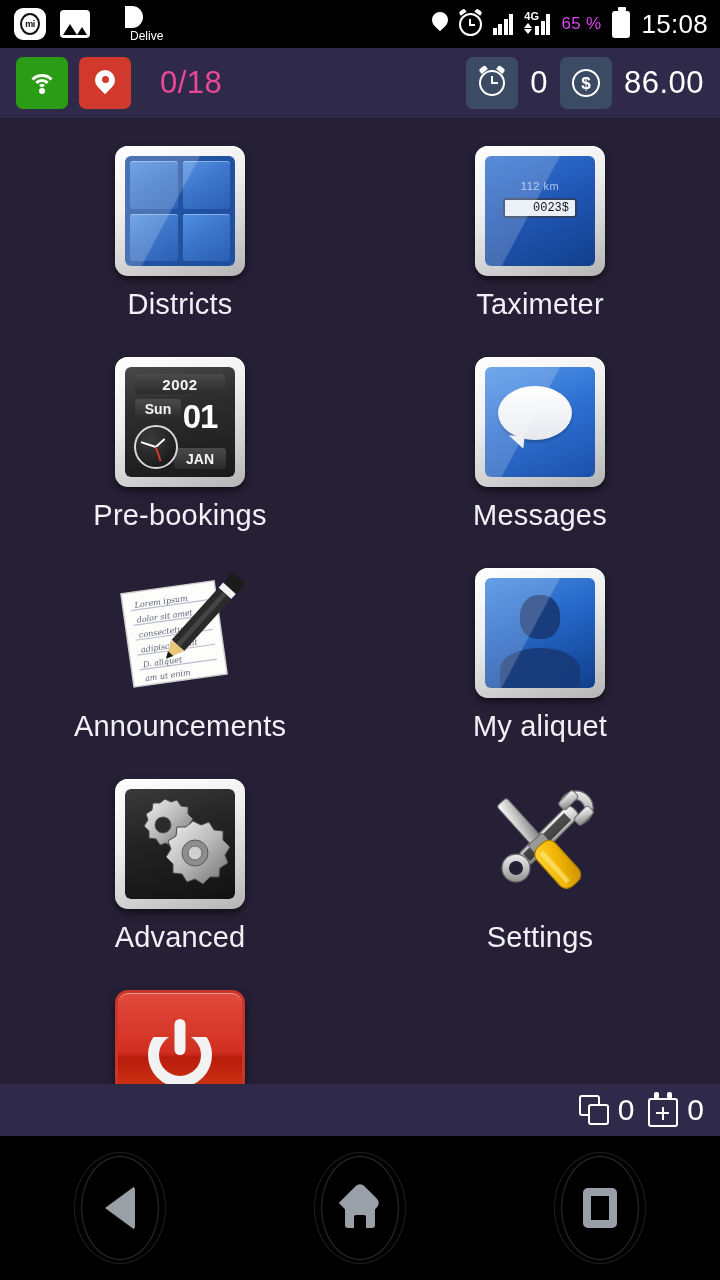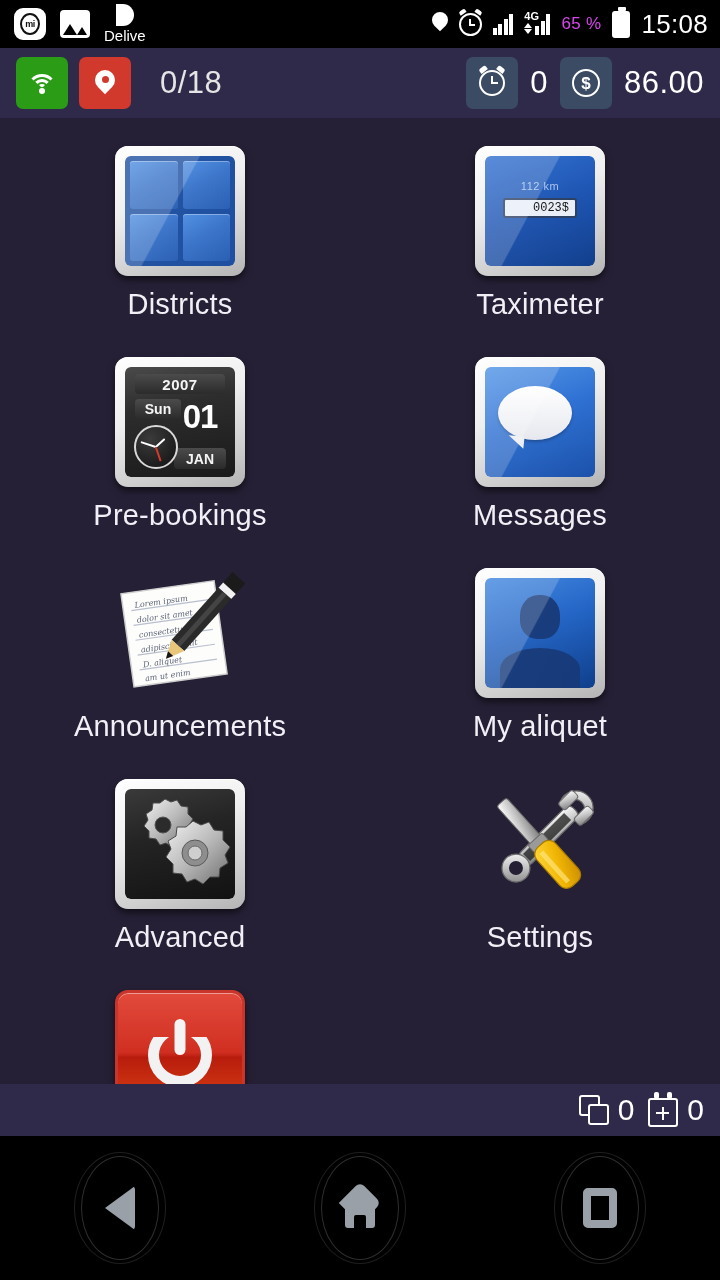--- a/index.html
+++ b/index.html
@@ -47,7 +47,7 @@
     width:18px; height:22px; background:#fff;
     border-radius:0 11px 11px 0;
   }
-  .delive-txt { font-size:15px; color:#fff; }
+  .delive-txt { font-size:12px; color:#fff;margin-left:26px; }
   .pin-sys { width:16px; height:24px; position:relative; }
   .pin-sys::before {
     content:""; position:absolute; top:0; left:0; width:16px; height:16px;

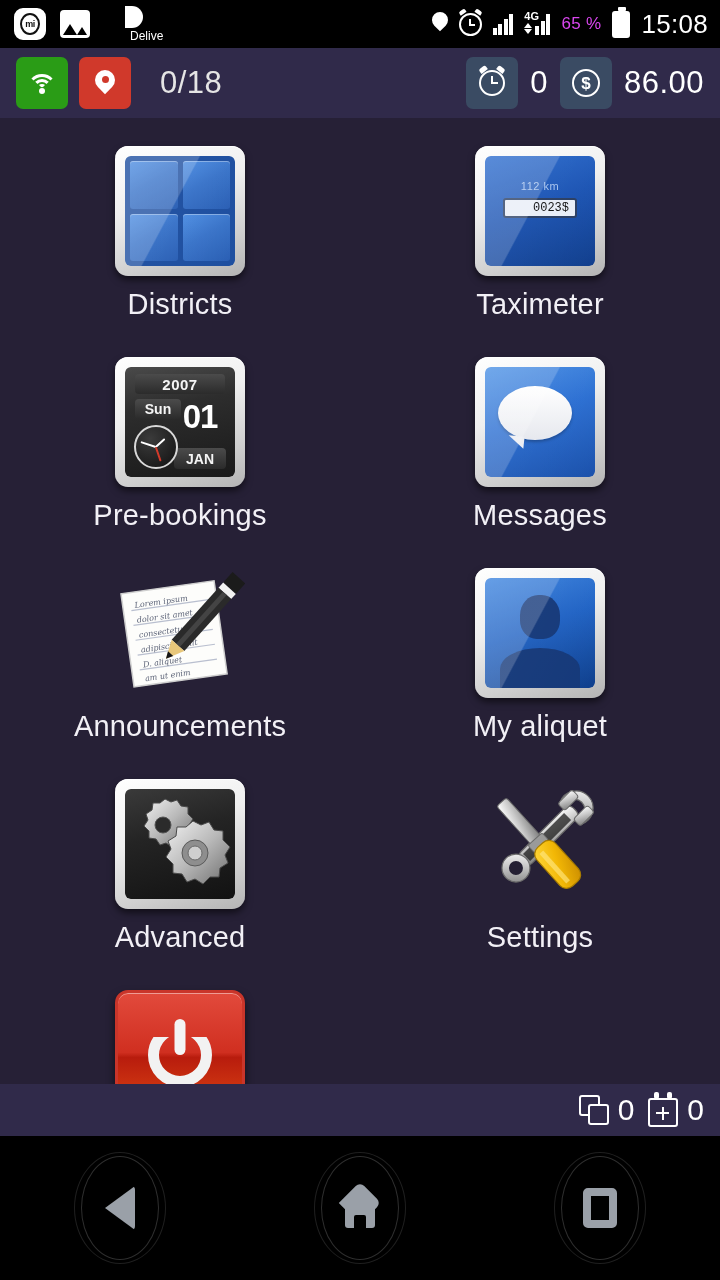--- a/index.html
+++ b/index.html
@@ -112,7 +112,7 @@
     content:""; position:absolute; top:7px; left:6.5px; width:7px; height:7px;
     background:#d0392b; border-radius:50%;
   }
-  .hdr-count { font-size:31px; color:#e5e5e5; margin-left:18px; letter-spacing:0.5px; }
+  .hdr-count { font-size:31px; color:#ec4899; margin-left:18px; letter-spacing:0.5px; }
   .hdr-right { margin-left:auto; display:flex; align-items:center; gap:12px; }
   .hdr-val { font-size:31px; color:#fff; letter-spacing:0.5px; }
   .alarm-glyph { width:26px; height:26px; border:2.6px solid #fff; border-radius:50%; position:relative; }

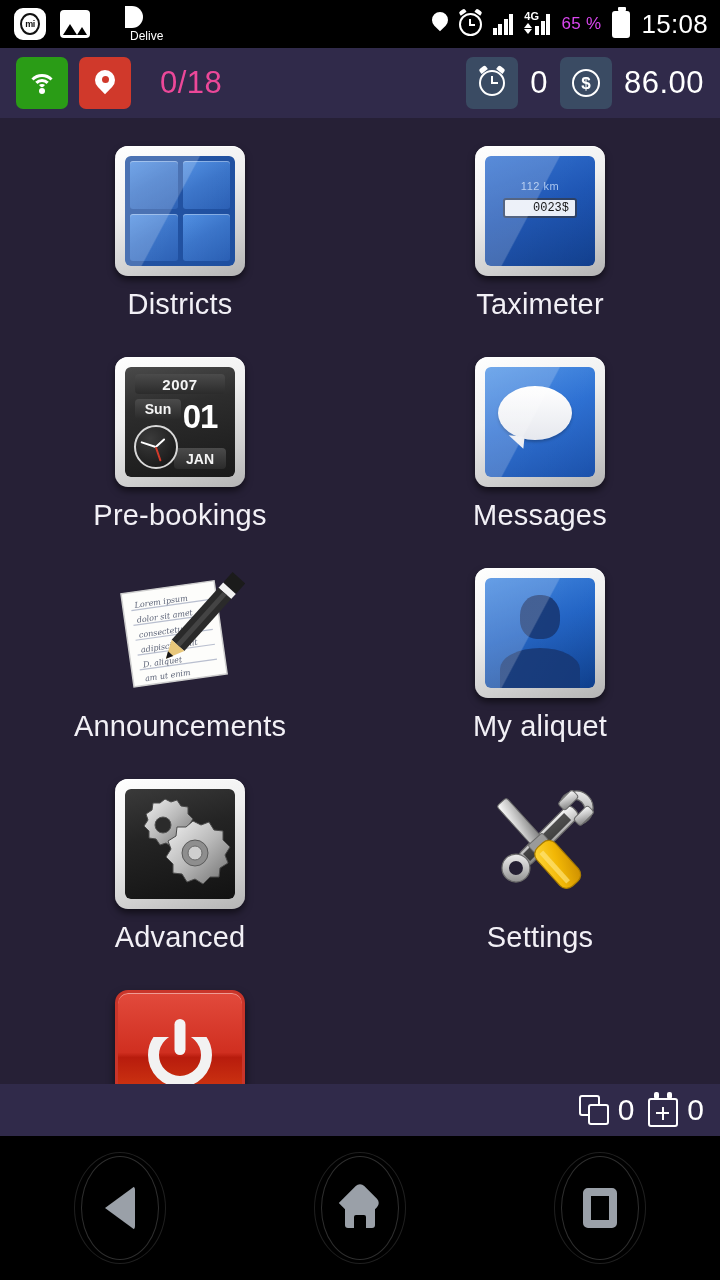--- a/index.html
+++ b/index.html
@@ -450,7 +450,7 @@
           <div class="frame"></div>
           <div class="frame-inner">
             <div class="cal-bg"></div>
-            <div class="cal-year">2007</div>
+            <div class="cal-year">2002</div>
             <div class="cal-dow">Sun</div>
             <div class="cal-day">01</div>
             <div class="cal-mon">JAN</div>

